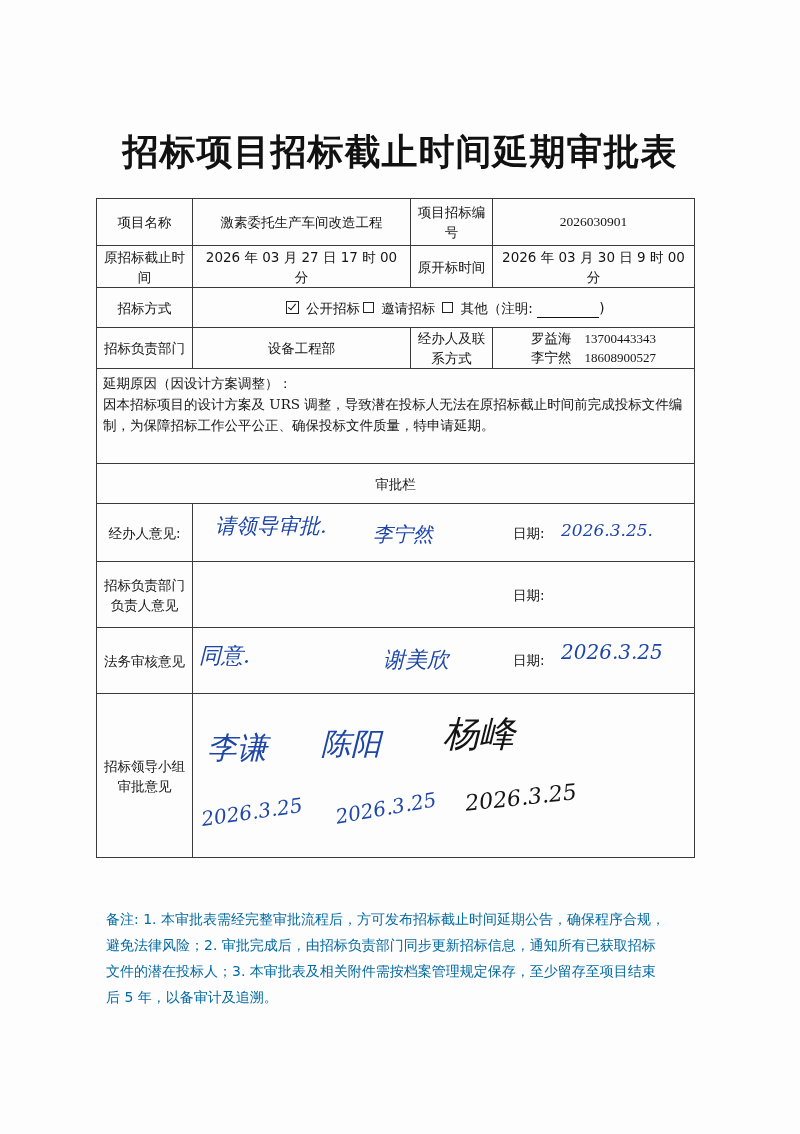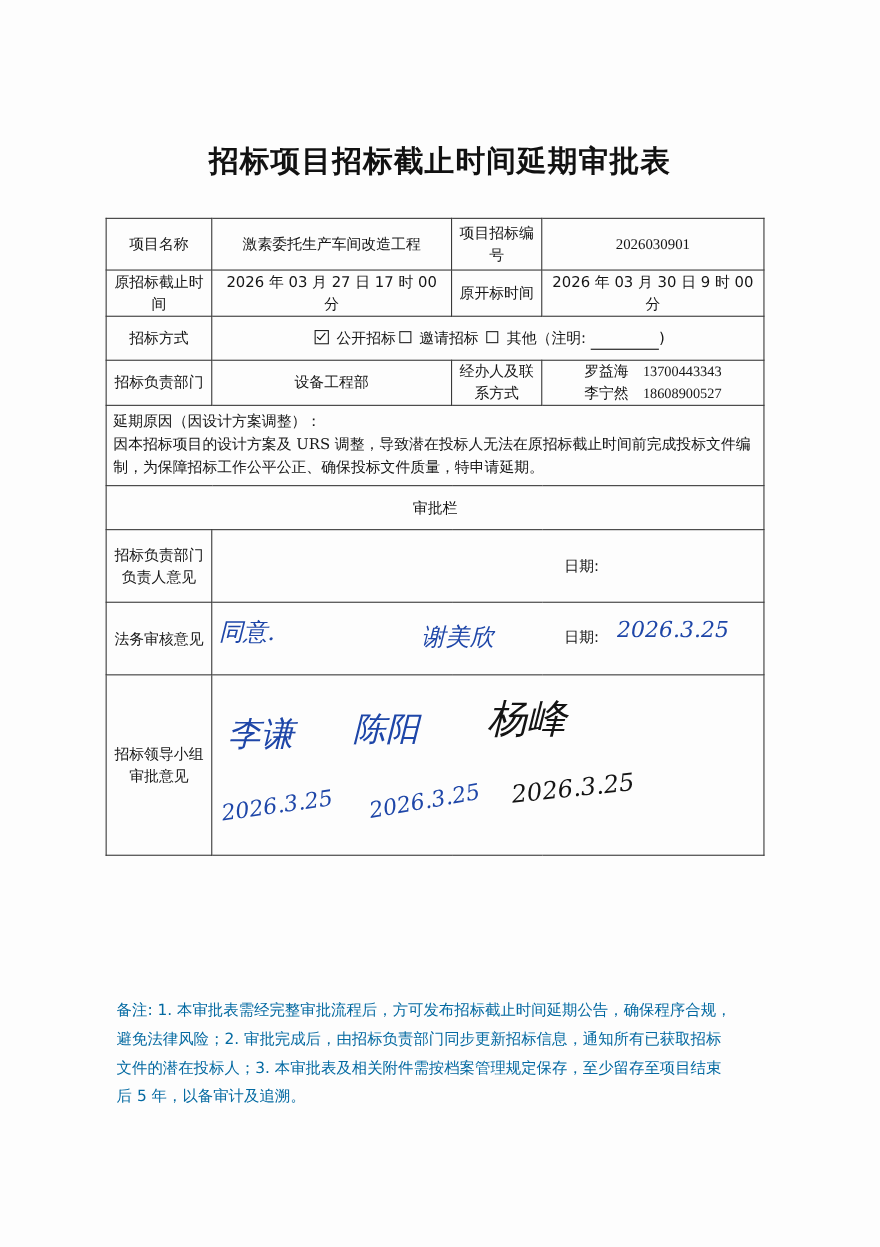--- a/index.html
+++ b/index.html
@@ -9,7 +9,7 @@
   }
   .title {
     position: absolute; left: 0; top: 128px; width: 800px; text-align: center;
-    font-size: 27px; font-weight: bold; letter-spacing: 1px; color: #111;
+    font-size: 36px; font-weight: bold; letter-spacing: 1px; color: #111;
   }
   .tbl {
     position: absolute; left: 96px; top: 198px; width: 598px;

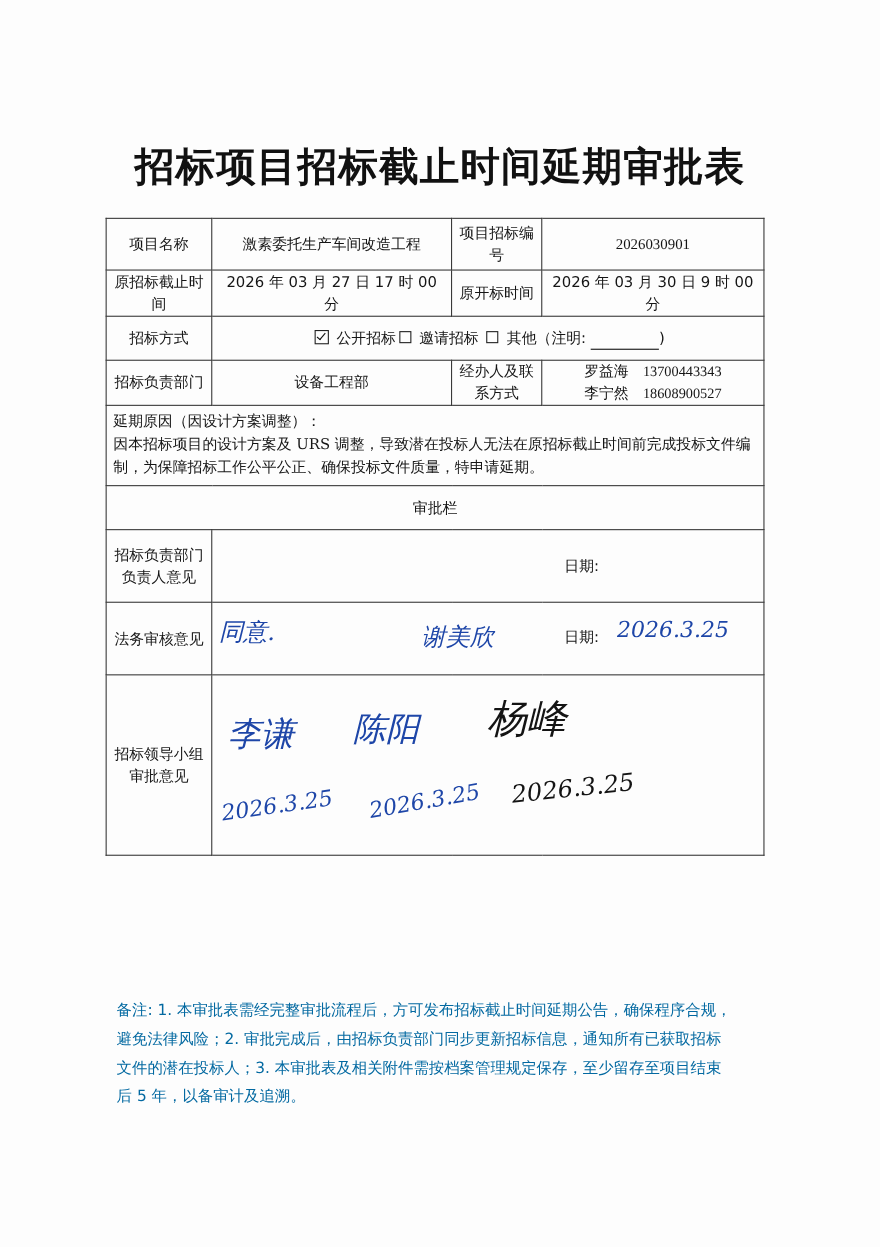--- a/index.html
+++ b/index.html
@@ -82,7 +82,7 @@
       <div><span>李宁然</span>&nbsp;&nbsp;&nbsp;<span class="mono">18608900527</span></div>
     </td>
   </tr>
-  <tr style="height:73px">
+  <tr style="height:95px">
     <td colspan="4" class="reason left">
       <div>延期原因（因设计方案调整）：</div>
       <div>因本招标项目的设计方案及 URS 调整，导致潜在投标人无法在原招标截止时间前完成投标文件编制，为保障招标工作公平公正、确保投标文件质量，特申请延期。</div>

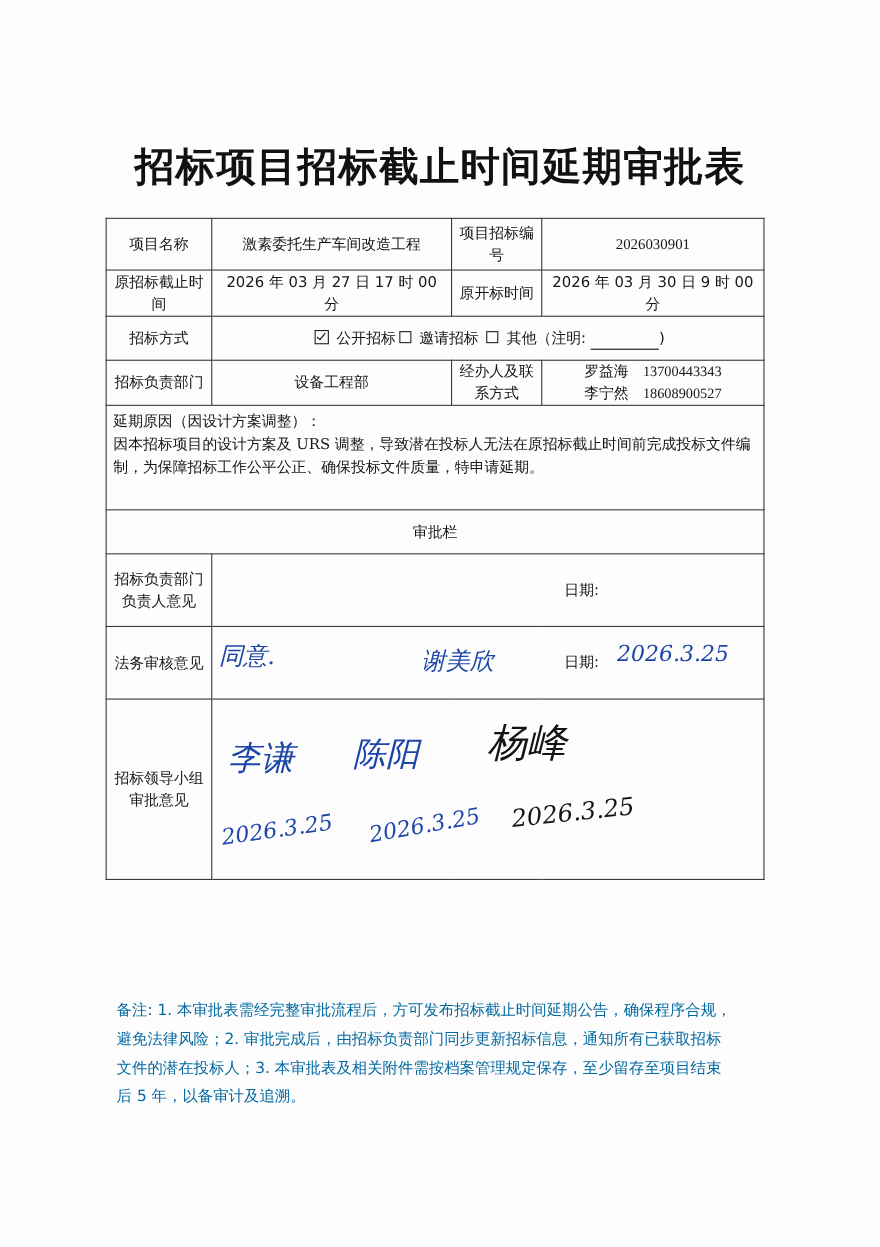--- a/index.html
+++ b/index.html
@@ -91,6 +91,15 @@
   <tr style="height:40px">
     <td colspan="4">审批栏</td>
   </tr>
+  <tr style="height:58px">
+    <td>经办人意见:</td>
+    <td colspan="3" class="opinion left">
+      <span class="sig hand" style="left:22px;top:12px;font-size:21px">请领导审批.</span>
+      <span class="sig hand" style="left:180px;top:20px;font-size:20px">李宁然</span>
+      <span class="date-label" style="top:19px">日期:</span>
+      <span class="date-hand hand" style="top:16px">2026.3.25.</span>
+    </td>
+  </tr>
   <tr style="height:66px">
     <td>招标负责部门负责人意见</td>
     <td colspan="3" class="opinion left">

